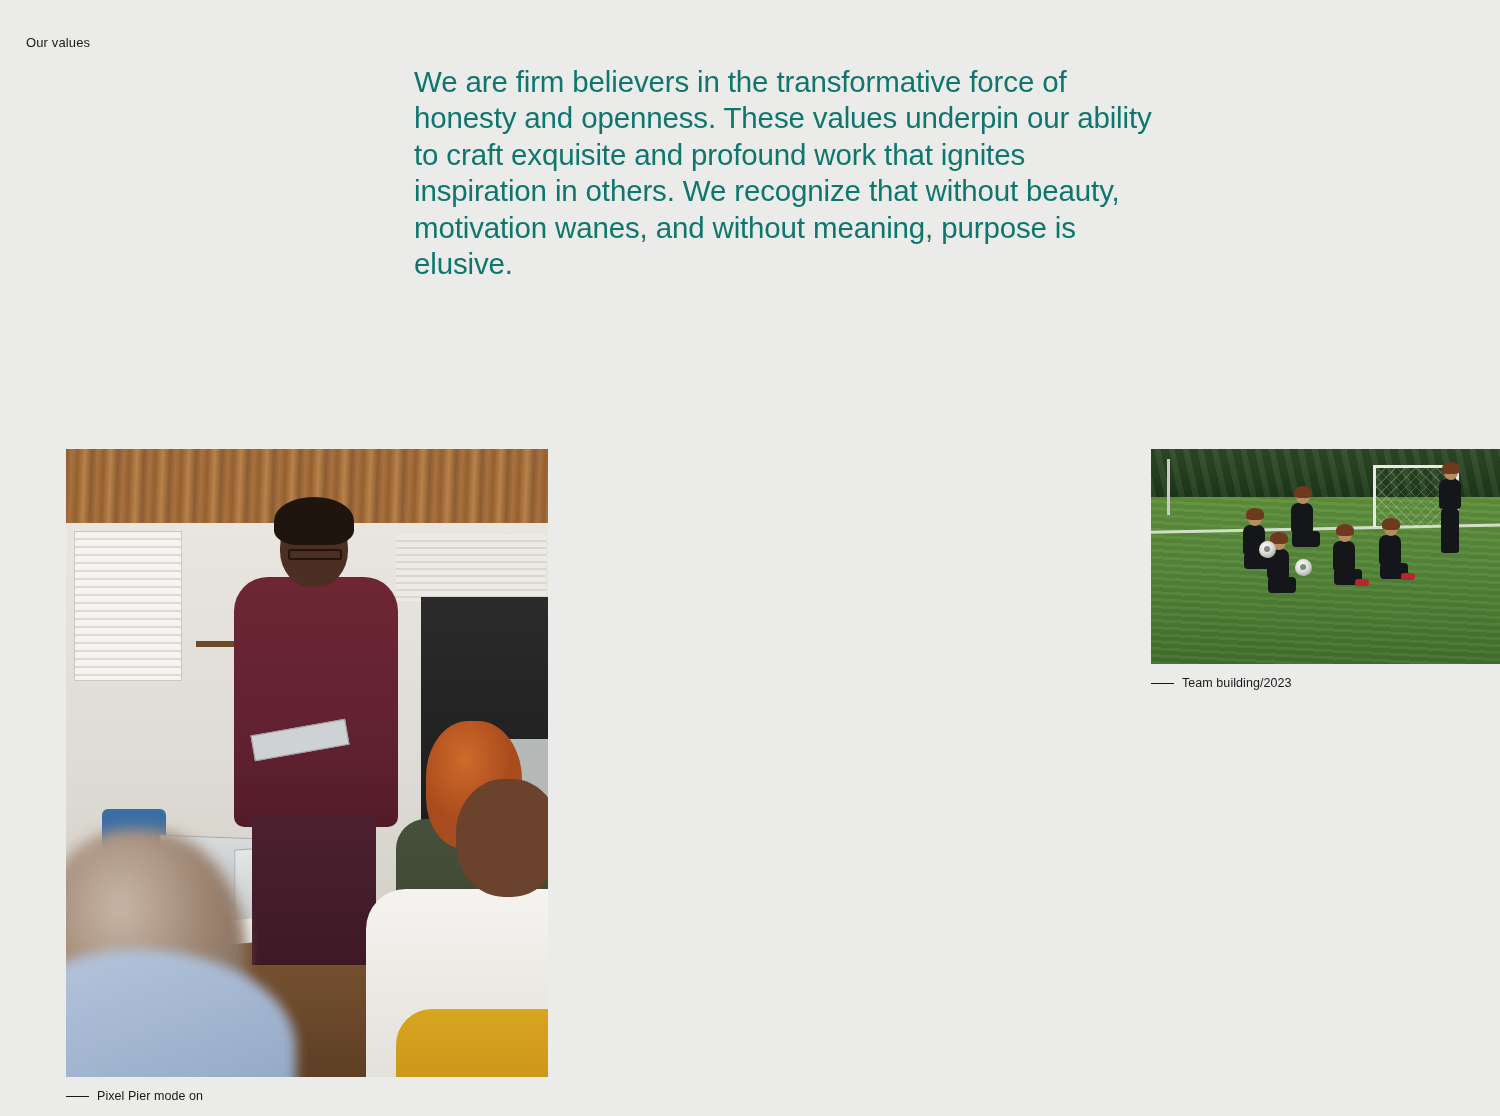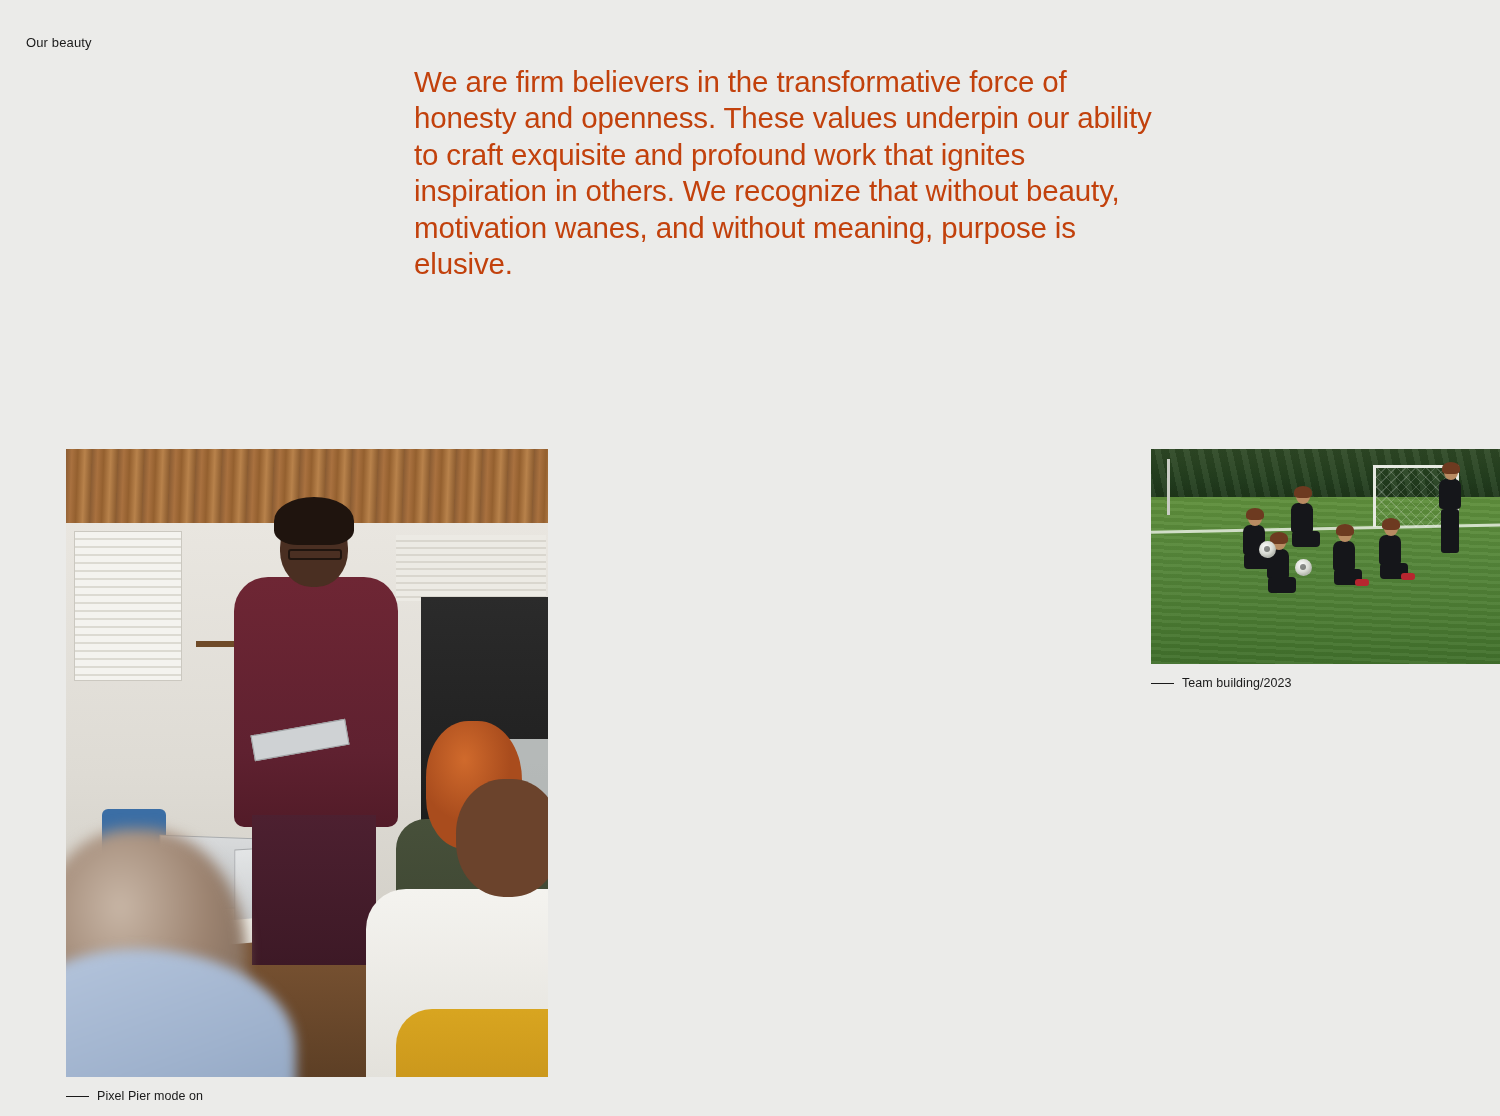--- a/index.html
+++ b/index.html
@@ -287,7 +287,7 @@
 </head>
 <body>
 
-<div class="section-label">Our beauty</div>
+<div class="section-label">Our values</div>
 
 <p class="lead">We are firm believers in the transformative force of honesty and openness. These values underpin our ability to craft exquisite and profound work that ignites inspiration in others. We recognize that without beauty, motivation wanes, and without meaning, purpose is elusive.</p>
 

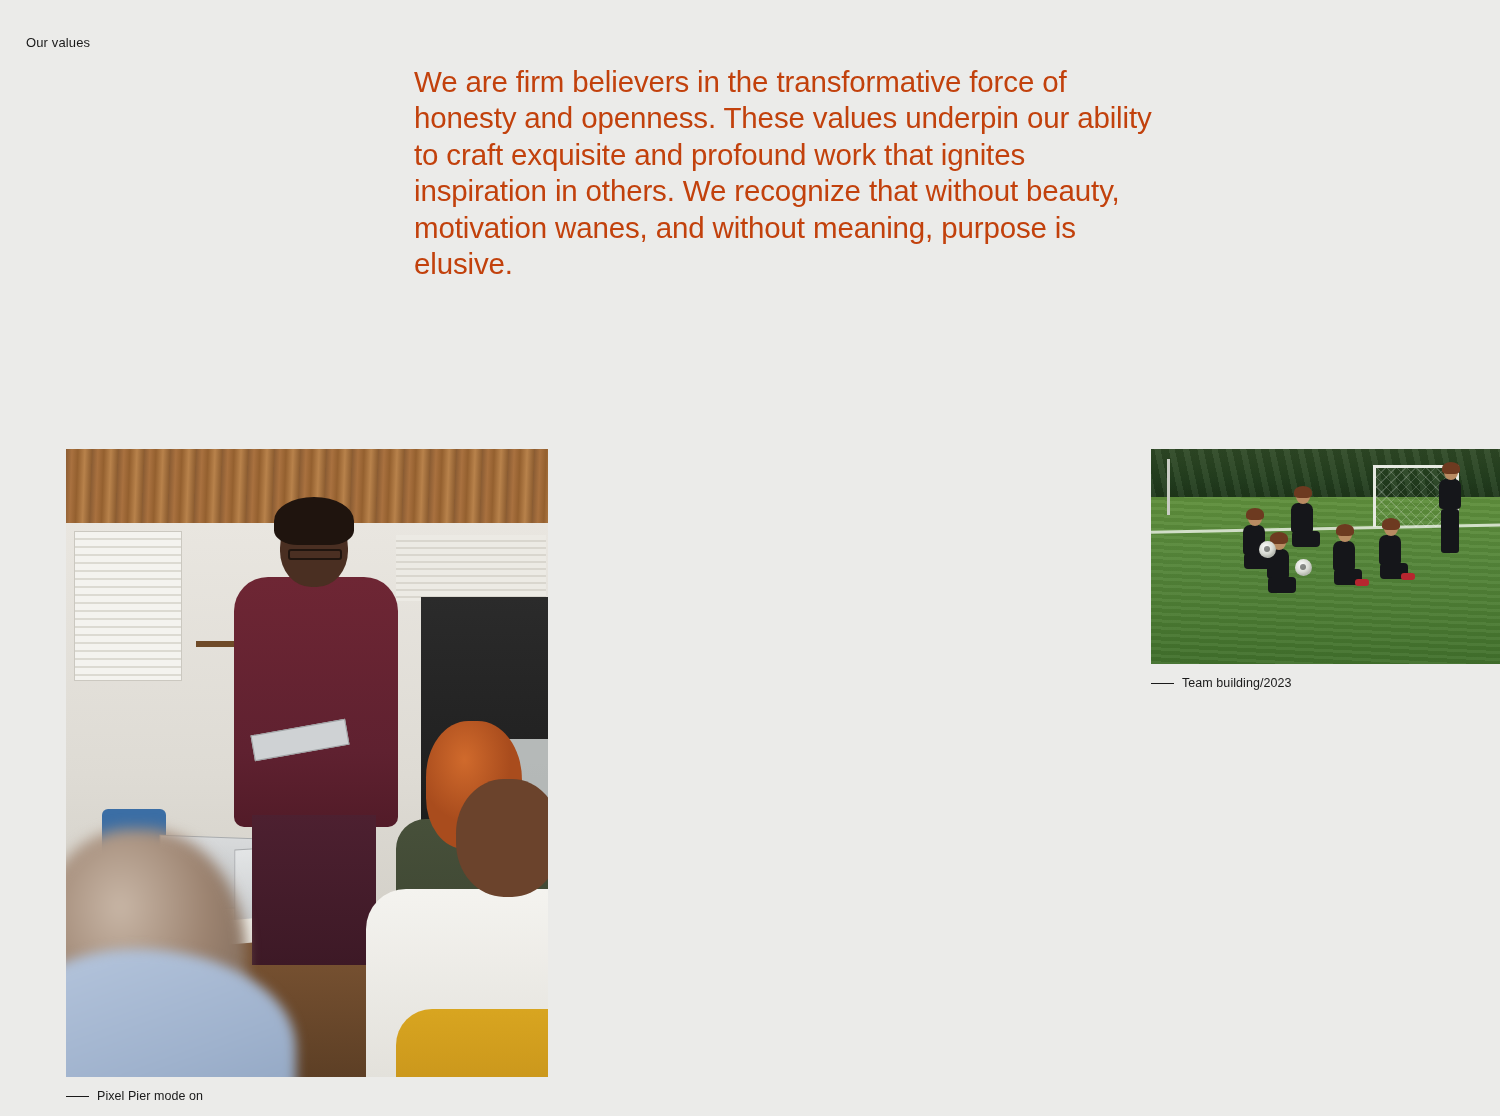--- a/index.html
+++ b/index.html
@@ -35,7 +35,7 @@
     font-size: 29.5px;
     line-height: 36.5px;
     letter-spacing: -0.005em;
-    color: #c2410c;
+    color: #0f766e;
     font-weight: 400;
   }
 

